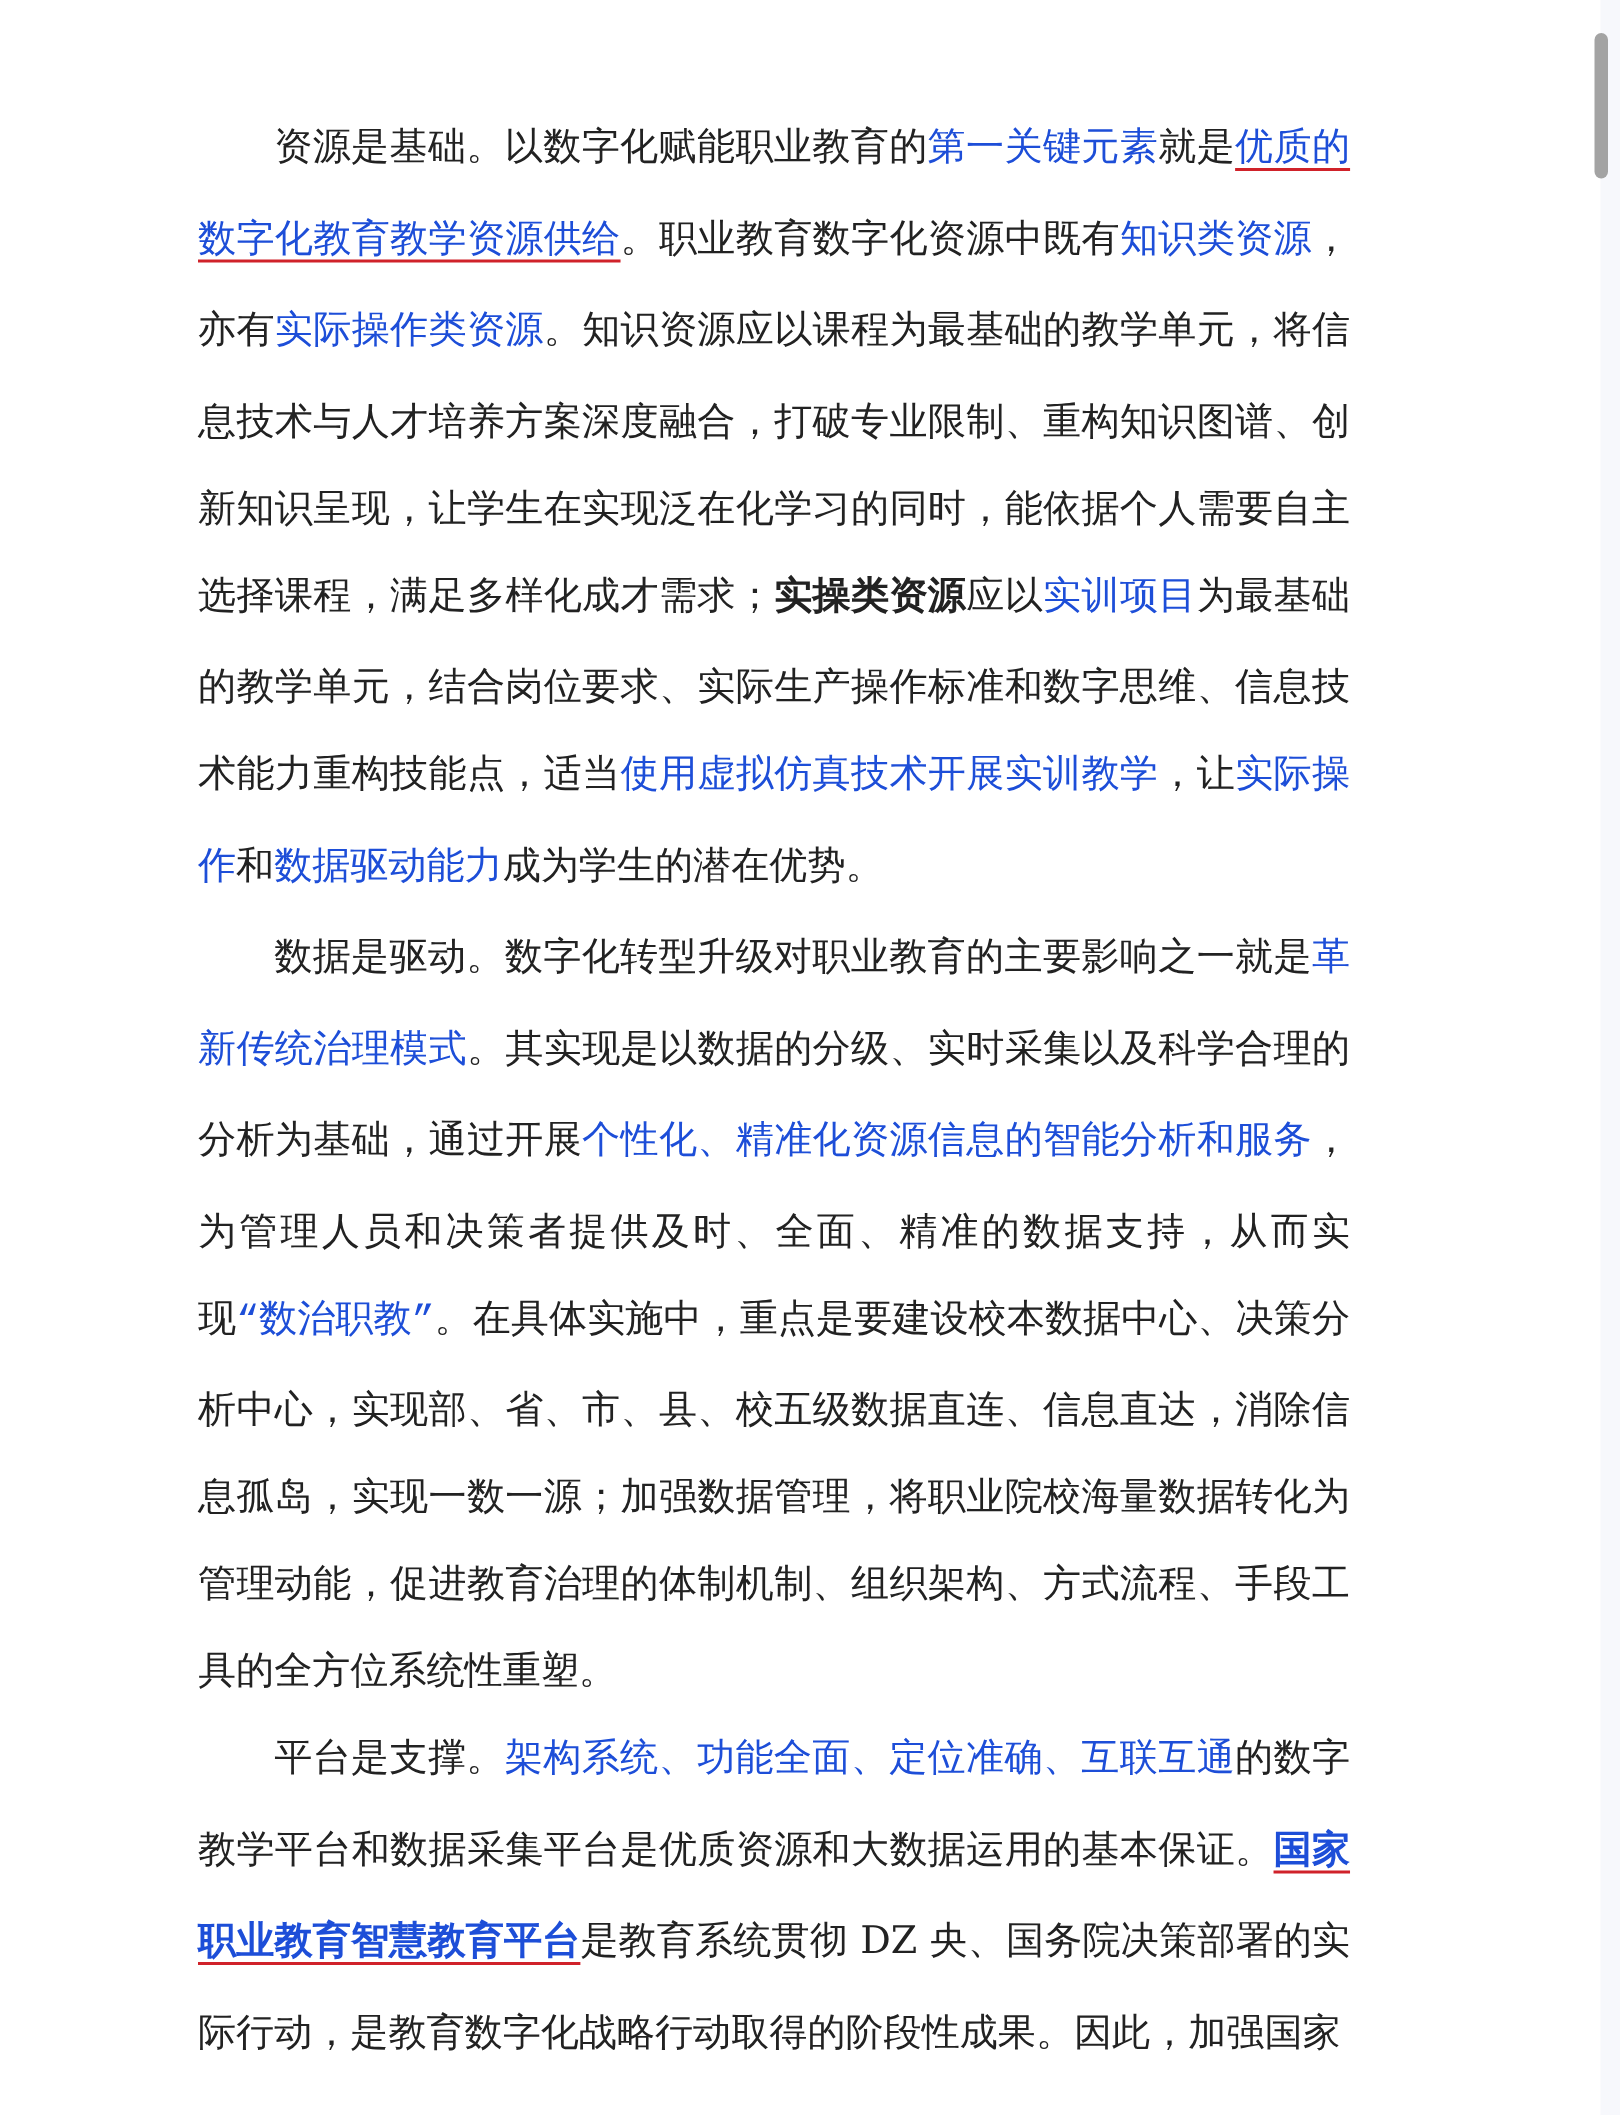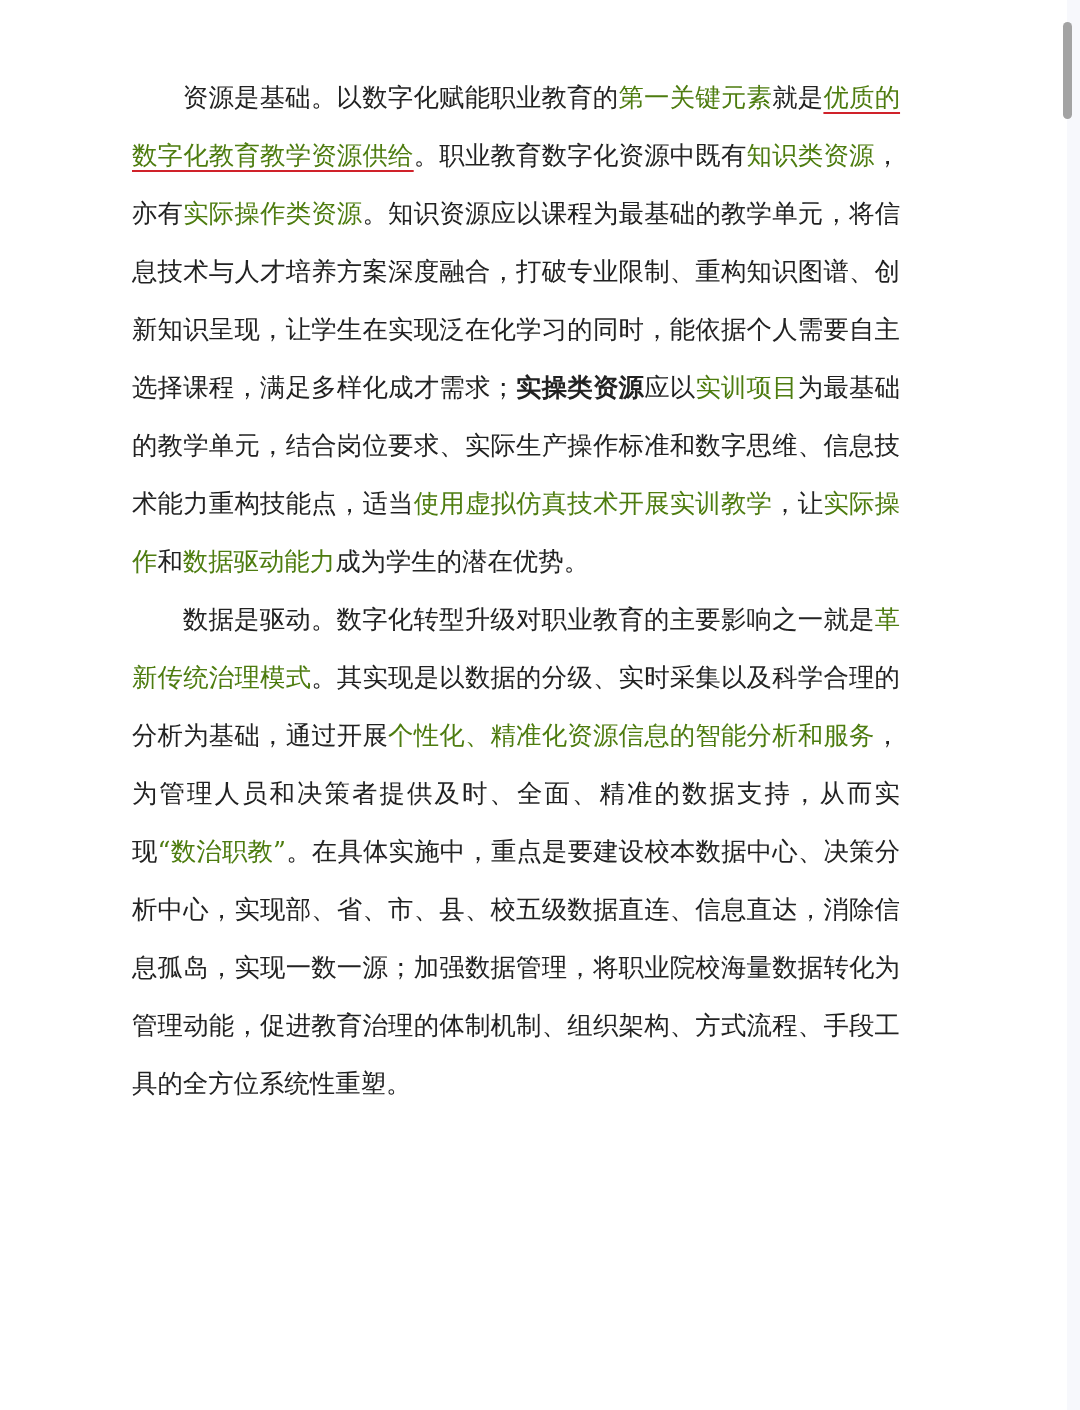--- a/index.html
+++ b/index.html
@@ -30,7 +30,7 @@
       margin: 0;
       text-indent: 2em;
     }
-    .red { color: #4d7c0f; }
+    .red { color: #1d4ed8; font-family: Liberation Mono, monospace; }
     .ul { text-underline-offset: 6px; text-decoration-thickness: 1.5px; }
     .ul-red { text-decoration: underline; text-decoration-color: #d0222a; text-underline-offset: 6px; text-decoration-thickness: 1.5px; }
     .bold { font-weight: bold; }

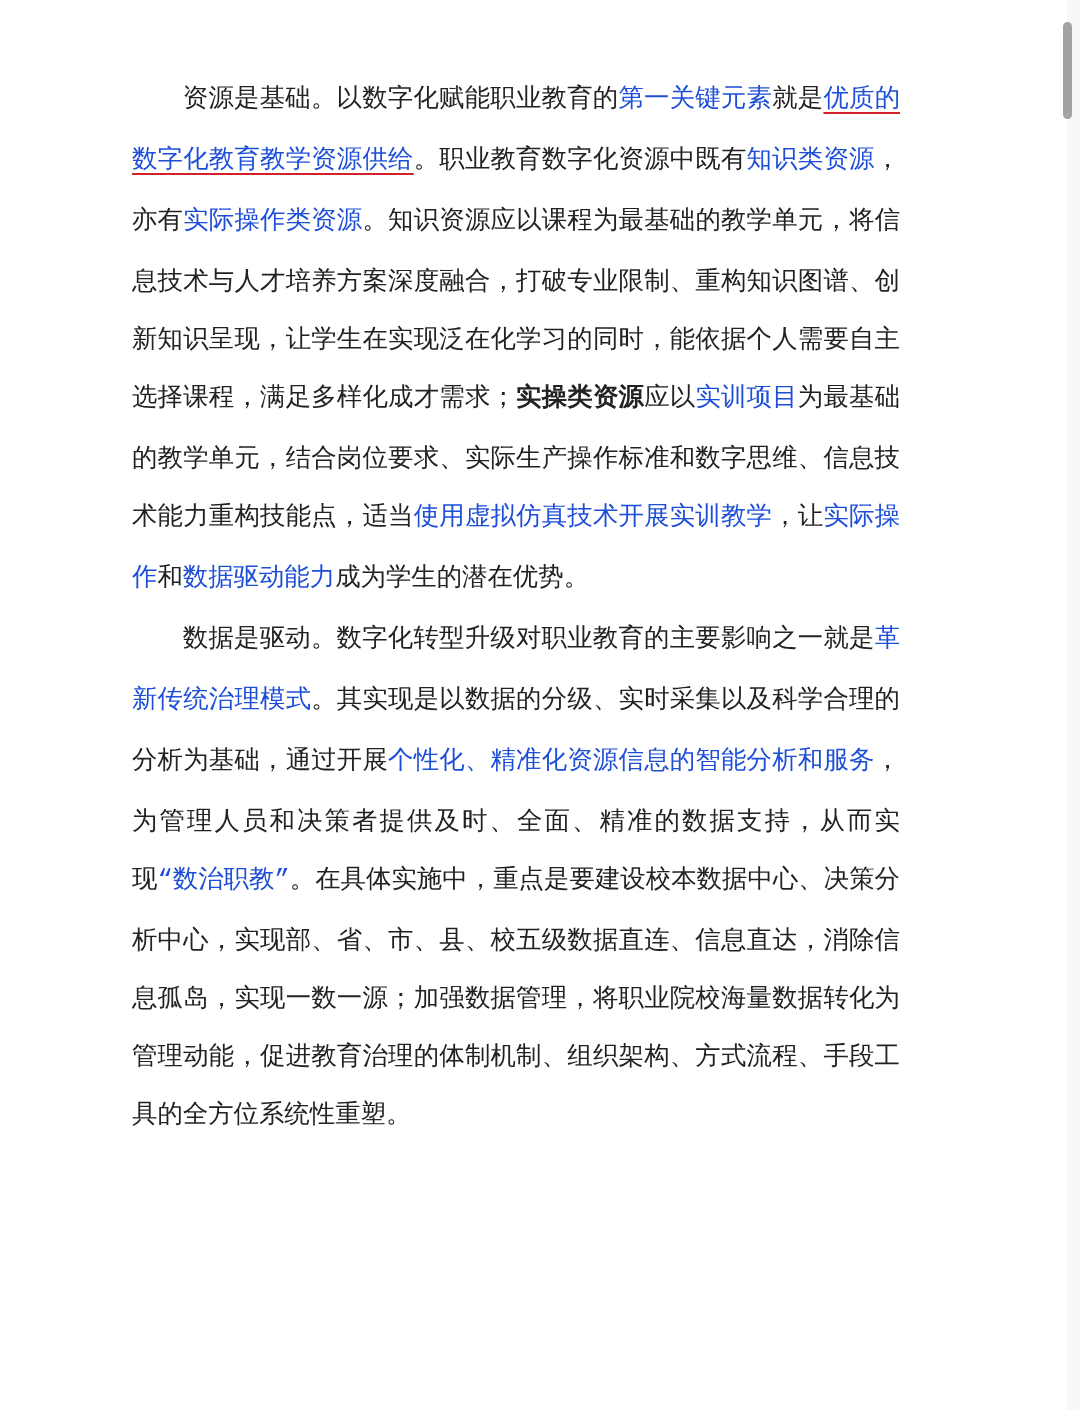--- a/index.html
+++ b/index.html
@@ -67,6 +67,9 @@
     <span class="ul">数据是驱动。</span><span>数字化转型升级对职业教育的主要影响之一就是</span><span class="red">革新传统治理模式</span><span>。其实现是以数据的分级、实时采集以及科学合理的分析为基础，通过开展</span><span class="red">个性化、精准化资源信息的智能分析和服务</span><span>，为管理人员和决策者提供及时、全面、精准的数据支持，从而实现</span><span class="red">“数治职教”</span><span>。在具体实施中，重点是要</span><span class="ul">建设校本数据中心、决策分析中心，实现部、省、市、县、校五级数据直连、信息直达，消除信息孤岛，实现一数一源</span><span>；加强数据管理，将职业院校海量数据转化为管理动能，促进教育治理的体制机制、组织架构、方式流程、手段工具的全方位系统性重塑。</span>
   </p>
 
+  <p class="para">
+    <span class="ul">平台是支撑。</span><span class="red">架构系统、功能全面、定位准确、互联互通</span><span>的数字教学平台和数据采集平台是优质资源和大数据运用的基本保证。</span><span class="red bold ul-red link">国家职业教育智慧教育平台</span><span>是教育系统贯彻 DZ 央、国务院决策部署的实际行动，是教育数字化战略行动取得的阶段性成果。因此，加强国家</span>
+  </p>
 </div>
 
 <div class="scroll-track"></div>

